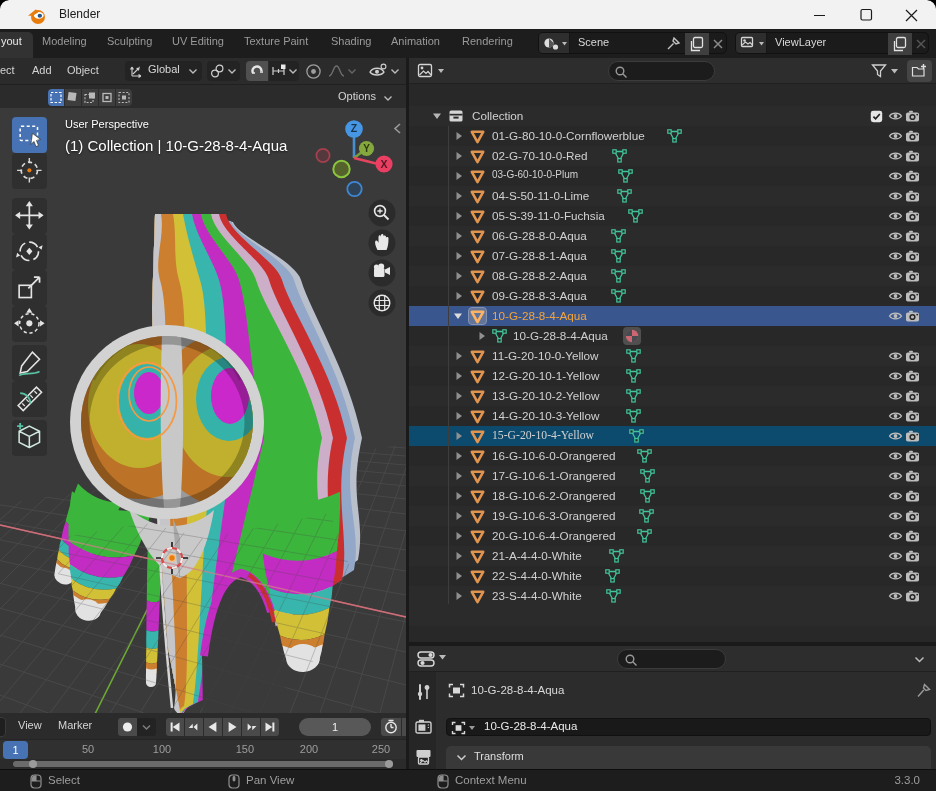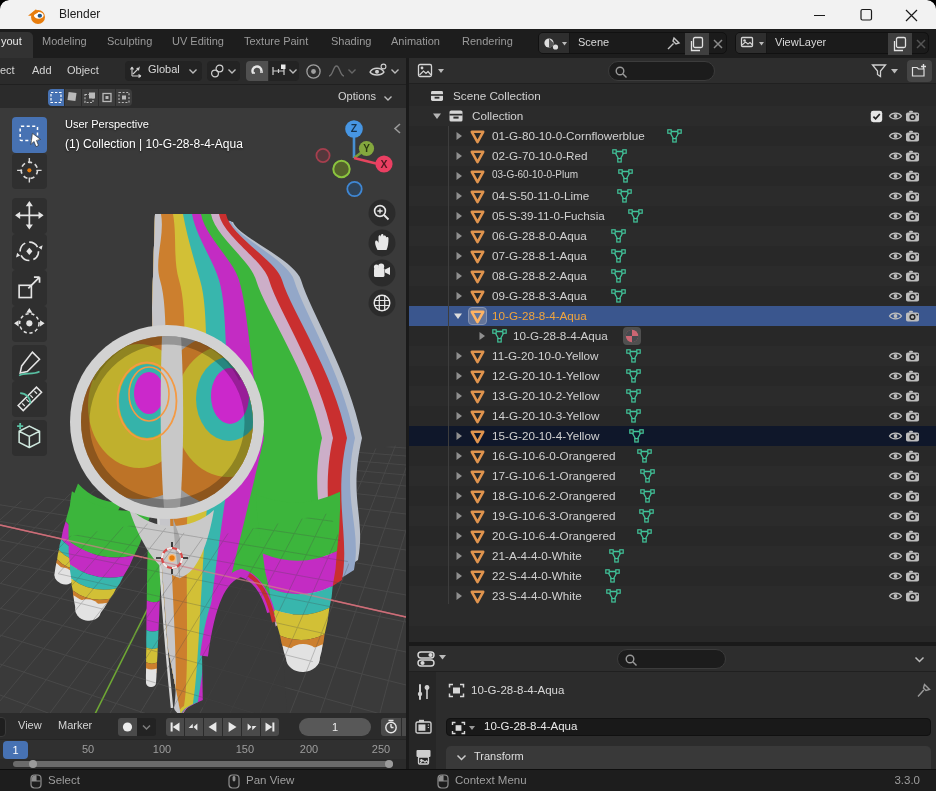--- a/index.html
+++ b/index.html
@@ -584,14 +584,6 @@
     </svg>
   </div>
 </div>
-      <div class="abs" style="left:0;top:28px;width:527px;height:20px;background:#282828;">
-        <svg class="abs" style="left:21px;top:3px" width="14" height="14" viewBox="0 0 14 14">
-              <rect x="1" y="2" width="12" height="10" rx="1.4" fill="#d5d5d5"></rect>
-              <rect x="1" y="5.2" width="12" height="1.6" fill="#282828"></rect>
-              <rect x="4.6" y="7.8" width="4.8" height="1.8" fill="#282828"></rect>
-        </svg>
-        <div class="abs" style="left:44px;top:3px;font-size:11.7px;color:#d1d1d1">Scene Collection</div>
-      </div>
       <div class="abs" style="left:0;top:48px;width:527px;height:20px;background:#2b2b2b;">
         <svg class="abs" style="left:23px;top:6px" width="10" height="8" viewBox="0 0 10 8">
           <path d="M1 1.5 L9 1.5 L5 7 Z" fill="#b5b5b5"></path>

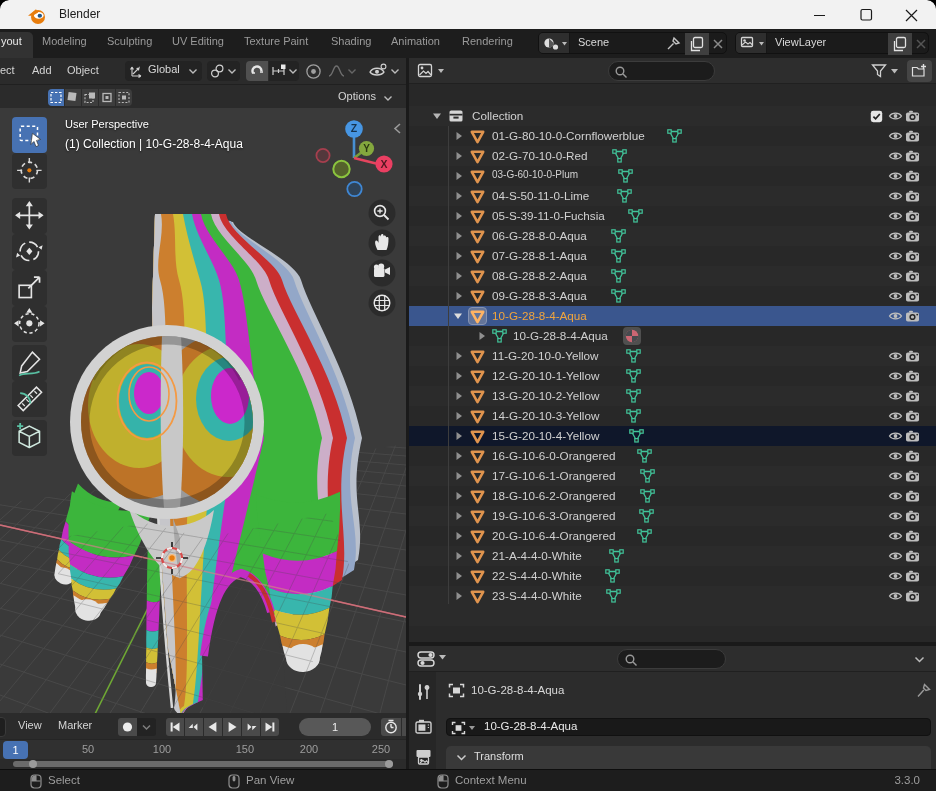--- a/index.html
+++ b/index.html
@@ -485,7 +485,7 @@
         <path d="M400 16 L395 20.5 L400 25" stroke="#9a9a9a" stroke-width="1.6" fill="none"></path>
       </svg>
       <div class="abs" style="left:65px;top:10px;font-size:11px;color:#fff;text-shadow:0 1px 2px rgba(0,0,0,.6)">User Perspective</div>
-      <div class="abs" style="left:65px;top:29px;font-size:12px;color:#fff;text-shadow:0 1px 2px rgba(0,0,0,.6)">(1) Collection | 10-G-28-8-4-Aqua</div>
+      <div class="abs" style="left:65px;top:29px;font-size:15px;color:#fff;text-shadow:0 1px 2px rgba(0,0,0,.6)">(1) Collection | 10-G-28-8-4-Aqua</div>
     </div>
 <div class="abs" style="left:0;top:713px;width:406px;height:56px;background:#2b2b2b;">
   <div class="abs" style="left:-14px;top:4px;width:20px;height:20px;background:#1f1f1f;border:1px solid #3a3a3a;border-radius:4px;"></div>

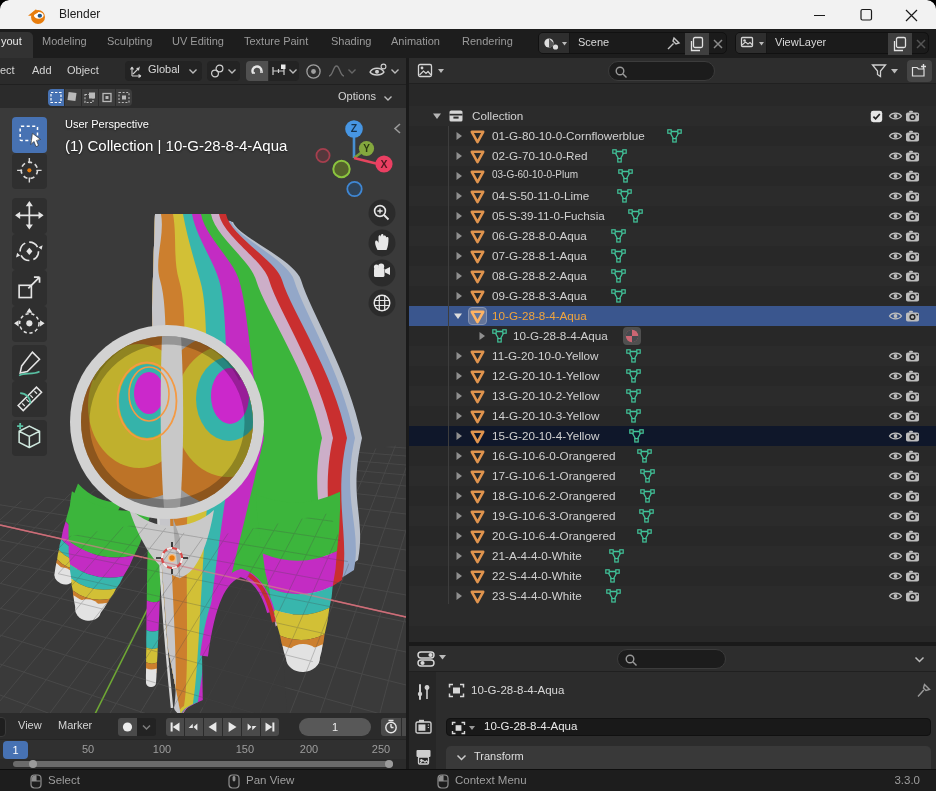--- a/index.html
+++ b/index.html
@@ -988,7 +988,7 @@
       <circle cx="12.2" cy="4.6" r="0.9" fill="#282828"></circle>
         </svg>
       </div>
-      <div class="abs" style="left:0;top:368px;width:527px;height:20px;background:#0f172a;">
+      <div class="abs" style="left:0;top:368px;width:527px;height:20px;background:#0c4a6e;font-family:Liberation Serif, serif;">
         <svg class="abs" style="left:46px;top:5px" width="8" height="10" viewBox="0 0 8 10">
           <path d="M1.5 1 L7 5 L1.5 9 Z" fill="#909090"></path>
         </svg>

